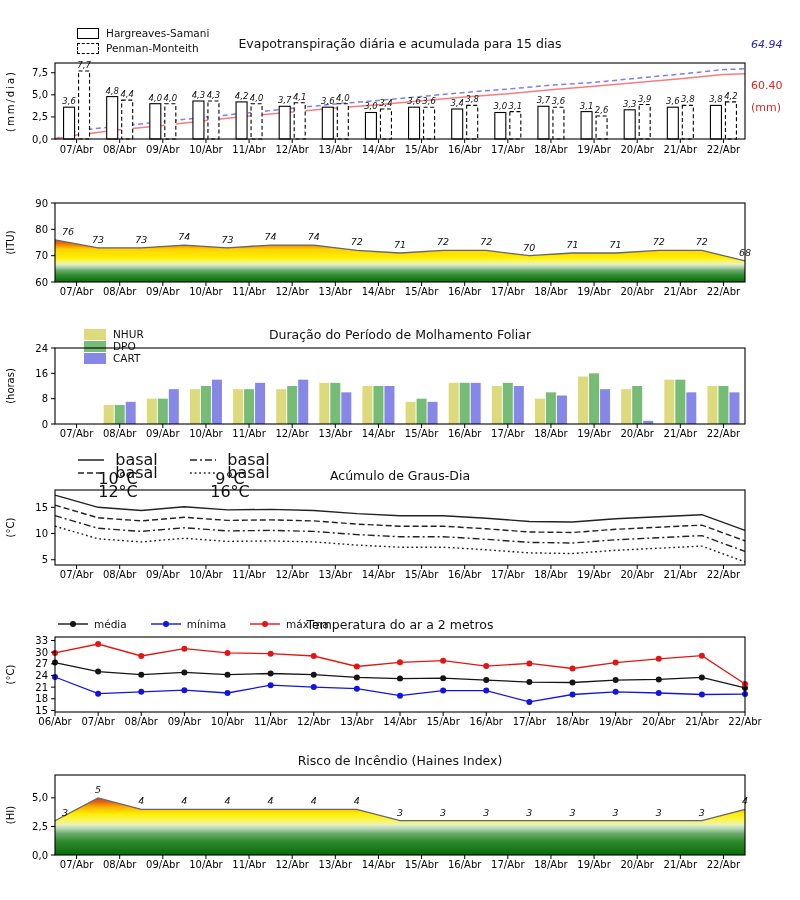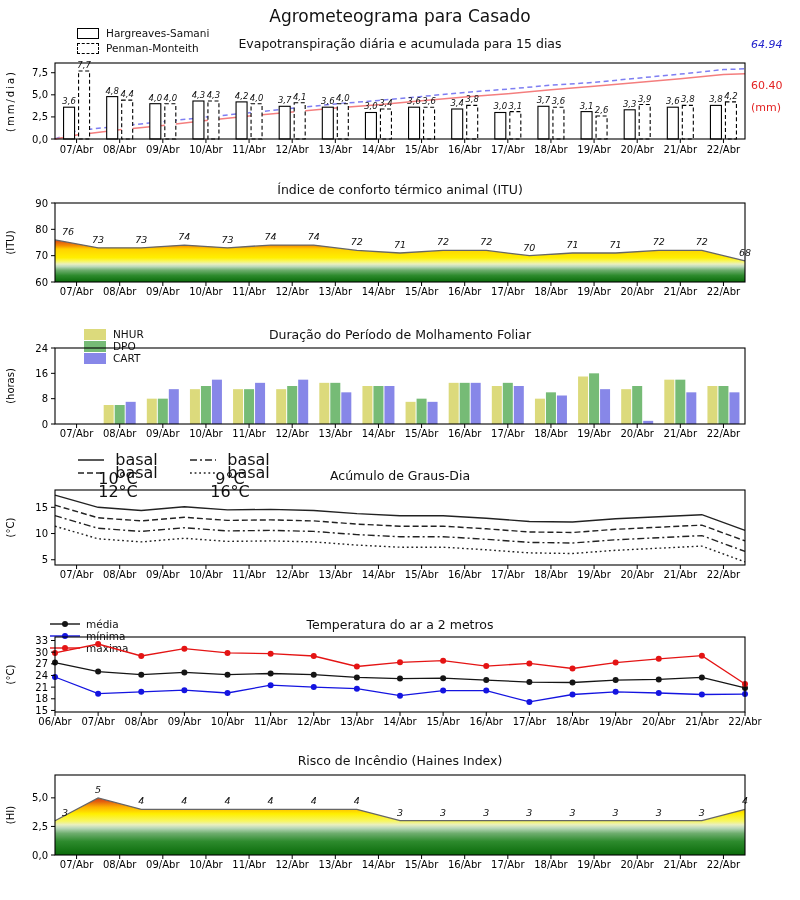--- a/index.html
+++ b/index.html
@@ -36,7 +36,6 @@
 
 <div class="page">
 
-  <div class="main-title">Agrometeograma para Casado</div>
 
   <div class="ptitle" id="t0">Evapotranspiração diária e acumulada para 15 dias</div>
   <div class="ptitle" id="t1">Índice de conforto térmico animal (ITU)</div>

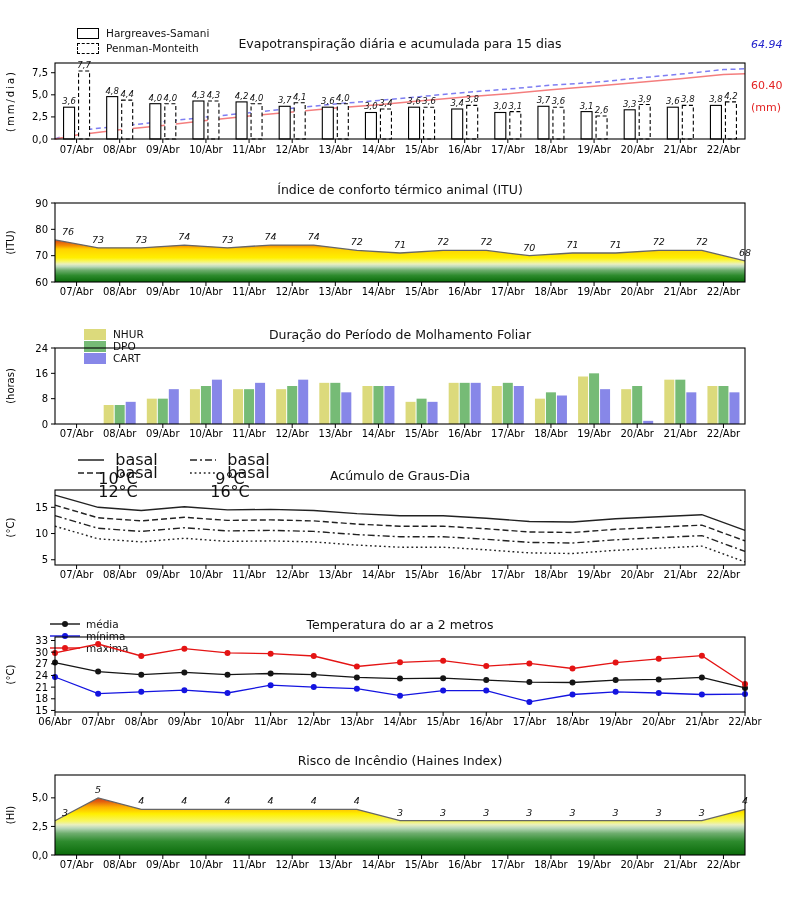--- a/index.html
+++ b/index.html
@@ -38,7 +38,6 @@
 
 
   <div class="ptitle" id="t0">Evapotranspiração diária e acumulada para 15 dias</div>
-  <div class="ptitle" id="t1">Índice de conforto térmico animal (ITU)</div>
   <div class="ptitle" id="t2">Duração do Período de Molhamento Foliar</div>
   <div class="ptitle" id="t3">Acúmulo de Graus-Dia</div>
   <div class="ptitle" id="t4">Temperatura do ar a 2 metros</div>

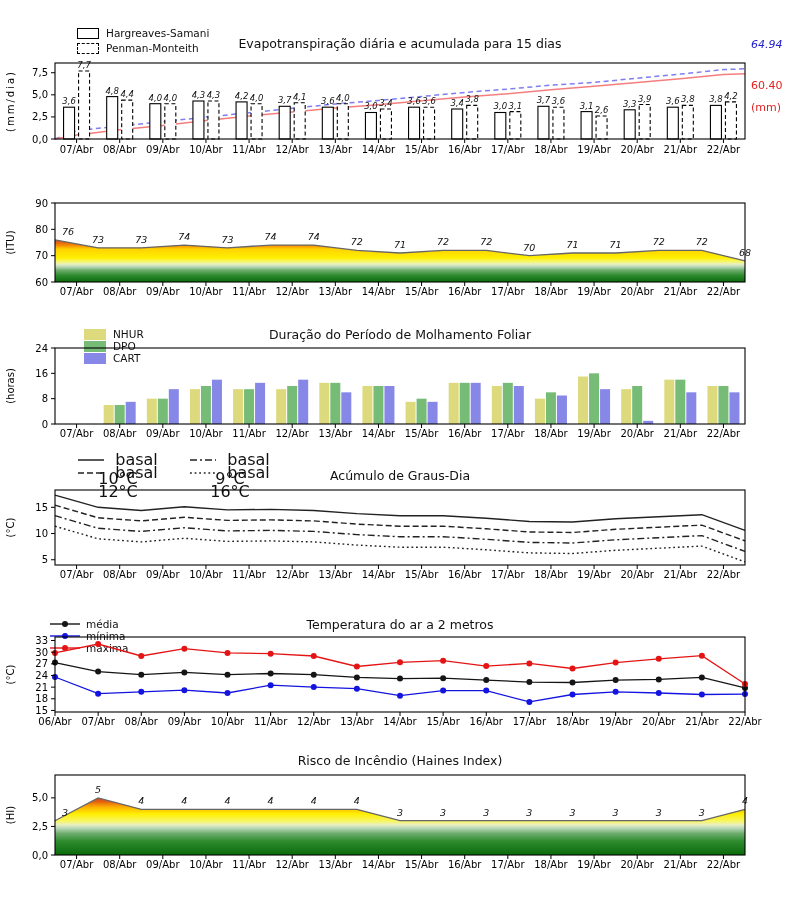--- a/index.html
+++ b/index.html
@@ -25,7 +25,7 @@
   .g-dashed{stroke-dasharray:6 3;}
   .g-dashdot{stroke-dasharray:7 3 2 3;}
   .g-dotted{stroke-dasharray:1.8 2.8;}
-  .temp-legend{left:50px;top:618px;flex-direction:column;}
+  .temp-legend{left:58px;top:618px;}
   .rann{position:absolute;left:751px;font-size:11px;white-space:nowrap;}
   #r0{top:38px;color:#2323cc;font-style:italic;}
   #r1{top:79px;color:#e32222;}

